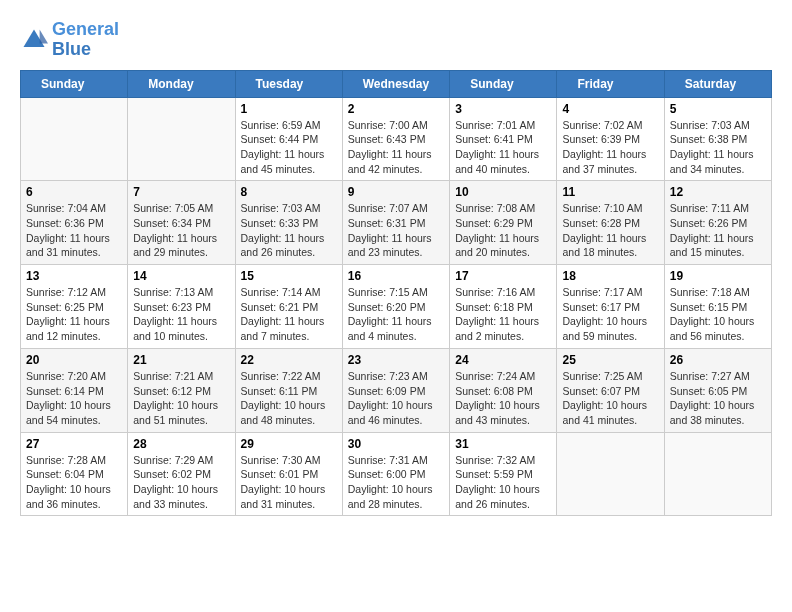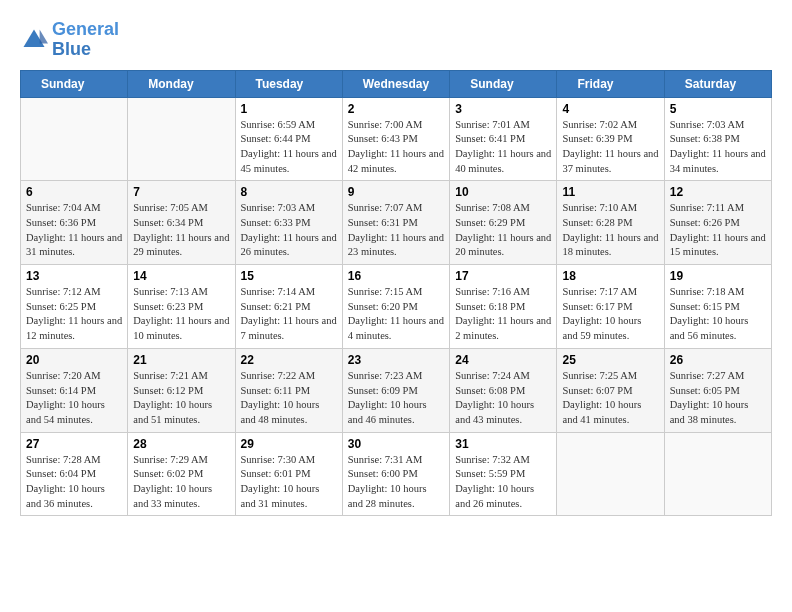--- a/index.html
+++ b/index.html
@@ -82,7 +82,6 @@
       color: #333;
       font-size: 10.5px;
       line-height: 1.4;
-      font-family: Liberation Serif, serif;
     }
     .empty-cell {
       background: #f9f9f9;

